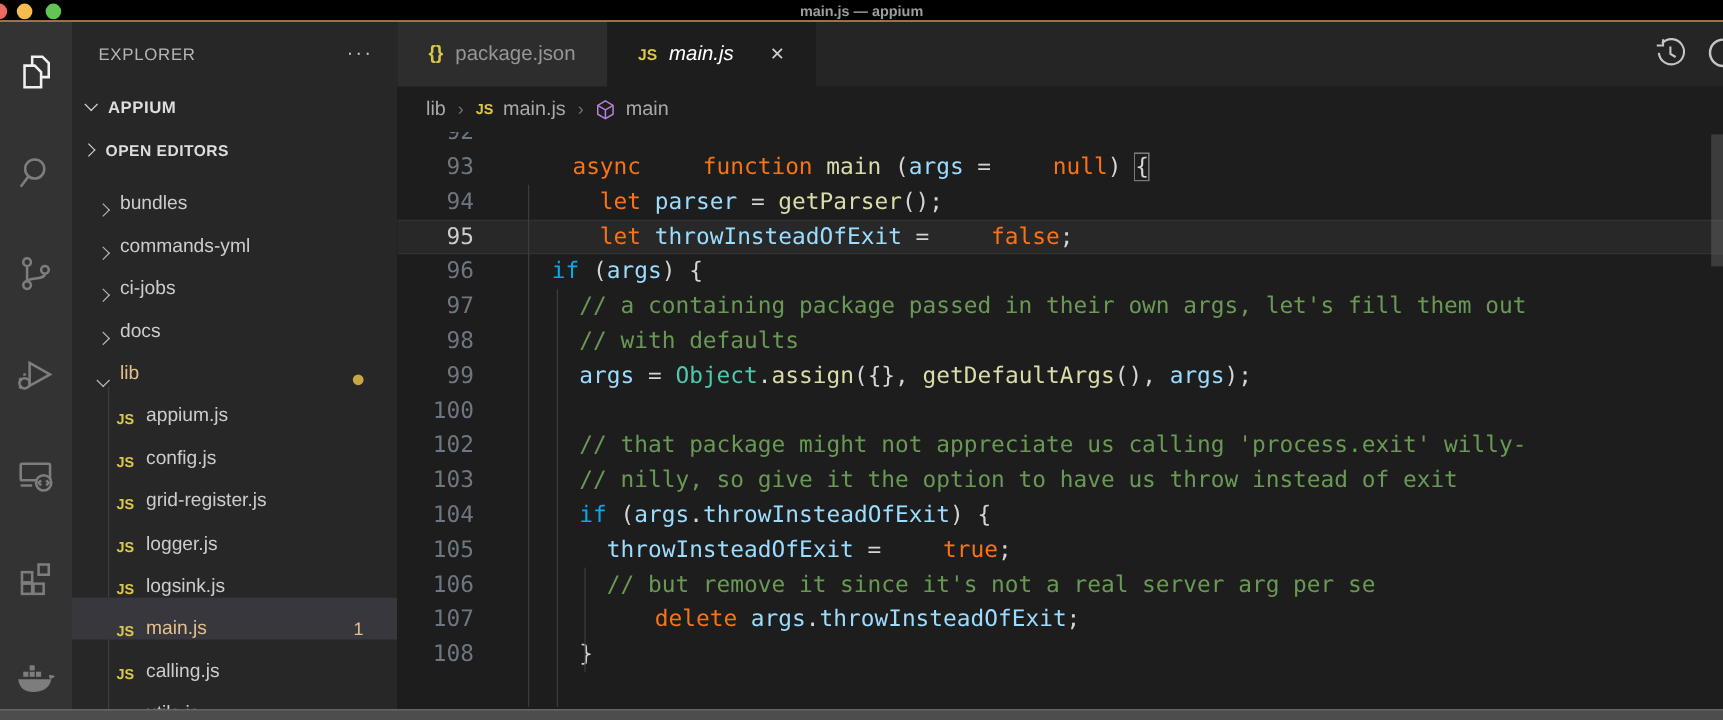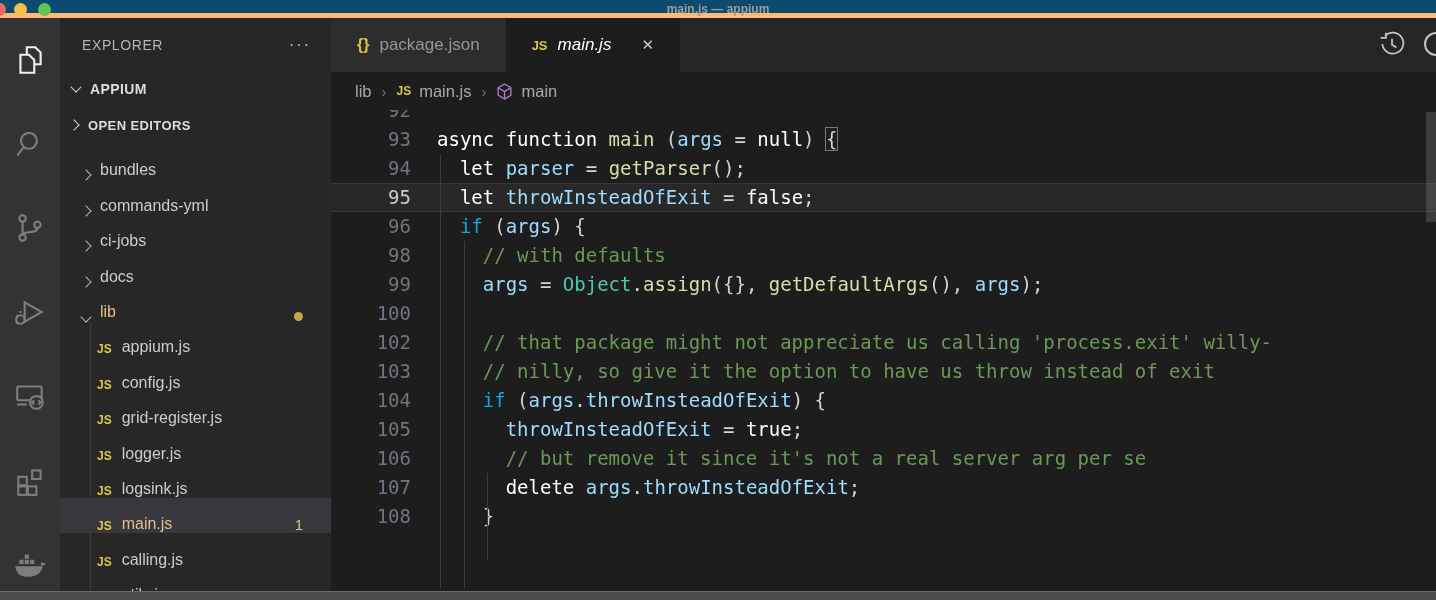--- a/index.html
+++ b/index.html
@@ -6,7 +6,7 @@
   html,body { width:1436px; height:600px; overflow:hidden; background:#1d1d1d;
     font-family:"Liberation Sans", sans-serif; }
   .titlebar { position:absolute; left:0; top:0; width:1436px; height:18px;
-    background:#0c4a6e; border-bottom:5px solid #fdba74; z-index:30;padding-left:23px; }
+    background:#000000; border-bottom:1px solid #fdba74; z-index:30;padding-left:23px; }
   .title-text { position:absolute; left:0; right:0; top:2px; text-align:center;
     color:#9d9d9d; font-size:12px; font-weight:bold; }
   .tl { position:absolute; top:3px; width:13px; height:13px; border-radius:50%; }

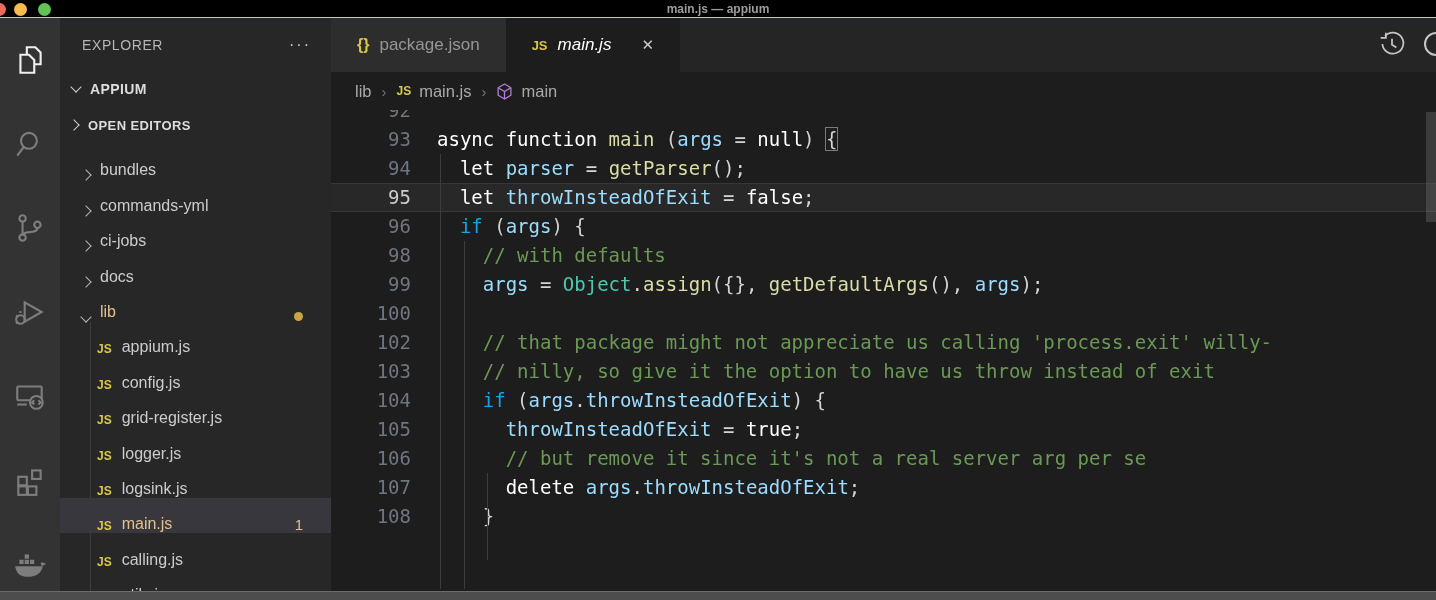--- a/index.html
+++ b/index.html
@@ -74,7 +74,7 @@
     font-family:"DejaVu Sans Mono", monospace; font-size:19px; }
   #code-lines { position:relative; top:-14px; }
   .cline { height:29px; line-height:29px; white-space:pre; position:relative; }
-  .cline .lnum { position:absolute; left:16px; width:64px; text-align:right; color:#6e7681; }
+  .cline .lnum { position:absolute; left:0; width:64px; text-align:right; color:#6e7681; }
   .cline .ltext { position:absolute; left:106px; }
   .cline.current { background:rgba(255,255,255,.05);
     box-shadow: inset 0 1px 0 rgba(255,255,255,.07), inset 0 -1px 0 rgba(255,255,255,.07); }

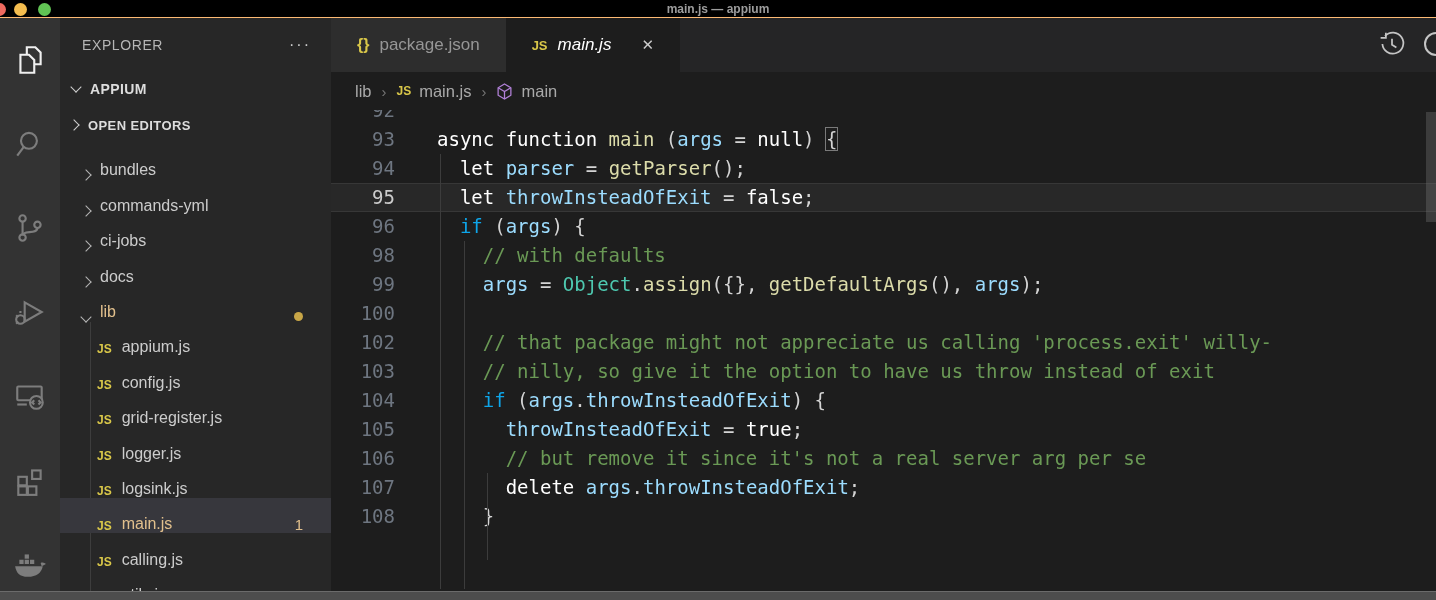--- a/index.html
+++ b/index.html
@@ -79,7 +79,7 @@
   .cline.current { background:rgba(255,255,255,.05);
     box-shadow: inset 0 1px 0 rgba(255,255,255,.07), inset 0 -1px 0 rgba(255,255,255,.07); }
   .cline.current .lnum { color:#cccccc; }
-  .tk-k { color:#ffffff; } .tk-c { color:#0ea5e9; } .tk-f { color:#dcdcaa; }
+  .tk-k { color:#f97316;margin-left:40px; } .tk-c { color:#0ea5e9; } .tk-f { color:#dcdcaa; }
   .tk-v { color:#9cdcfe; } .tk-t { color:#4ec9b0; } .tk-m { color:#6a9955; }
   .tk-p { color:#d4d4d4; }
   .tk-b { color:#d4d4d4; box-shadow:0 0 0 1px #7a7a7a; }

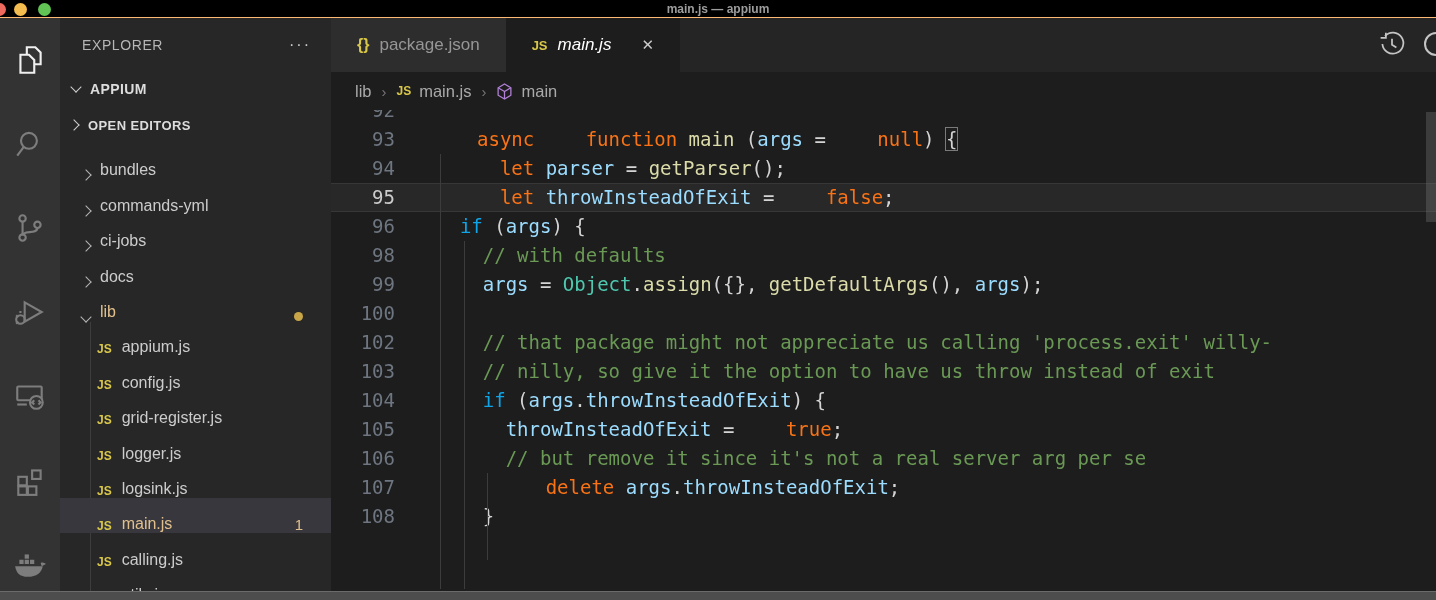--- a/index.html
+++ b/index.html
@@ -279,6 +279,7 @@
         <div class="cline"><span class="lnum">94</span><span class="ltext"><span class="tk-p">  </span><span class="tk-k">let </span><span class="tk-v">parser</span><span class="tk-p"> = </span><span class="tk-f">getParser</span><span class="tk-p">();</span></span></div>
         <div class="cline current"><span class="lnum">95</span><span class="ltext"><span class="tk-p">  </span><span class="tk-k">let </span><span class="tk-v">throwInsteadOfExit</span><span class="tk-p"> = </span><span class="tk-k">false</span><span class="tk-p">;</span></span></div>
         <div class="cline"><span class="lnum">96</span><span class="ltext"><span class="tk-p">  </span><span class="tk-c">if </span><span class="tk-p">(</span><span class="tk-v">args</span><span class="tk-p">) {</span></span></div>
+        <div class="cline"><span class="lnum">97</span><span class="ltext"><span class="tk-p">    </span><span class="tk-m">// a containing package passed in their own args, let's fill them out</span></span></div>
         <div class="cline"><span class="lnum">98</span><span class="ltext"><span class="tk-p">    </span><span class="tk-m">// with defaults</span></span></div>
         <div class="cline"><span class="lnum">99</span><span class="ltext"><span class="tk-p">    </span><span class="tk-v">args</span><span class="tk-p"> = </span><span class="tk-t">Object</span><span class="tk-p">.</span><span class="tk-f">assign</span><span class="tk-p">({}, </span><span class="tk-f">getDefaultArgs</span><span class="tk-p">(), </span><span class="tk-v">args</span><span class="tk-p">);</span></span></div>
         <div class="cline"><span class="lnum">100</span><span class="ltext"></span></div>

